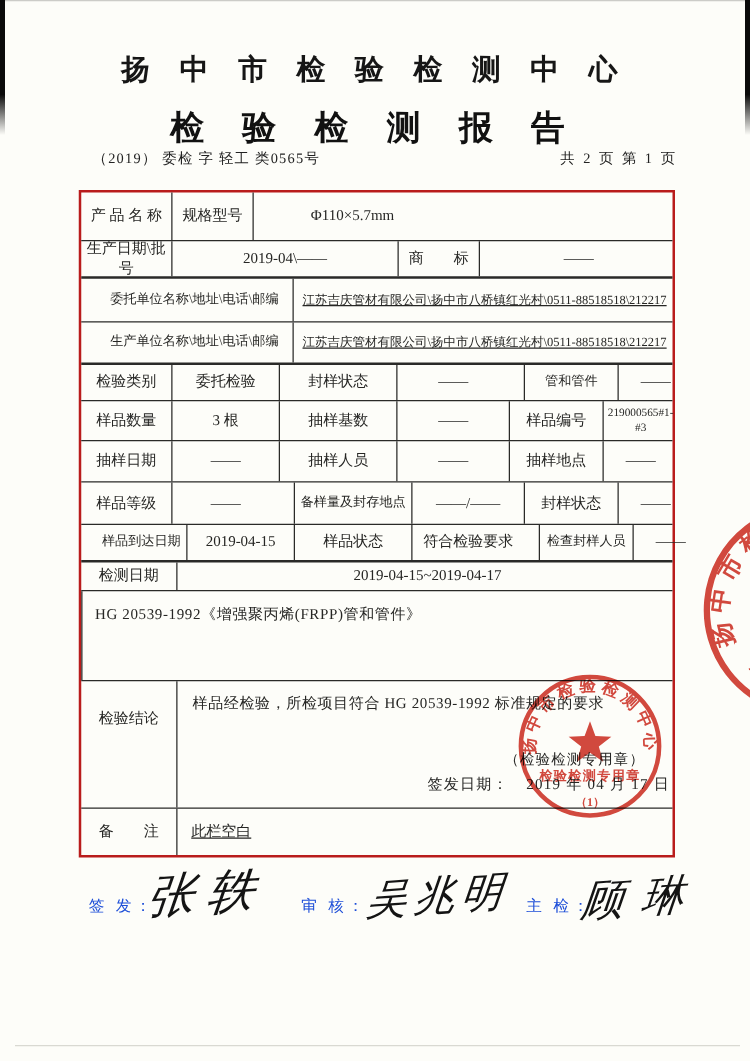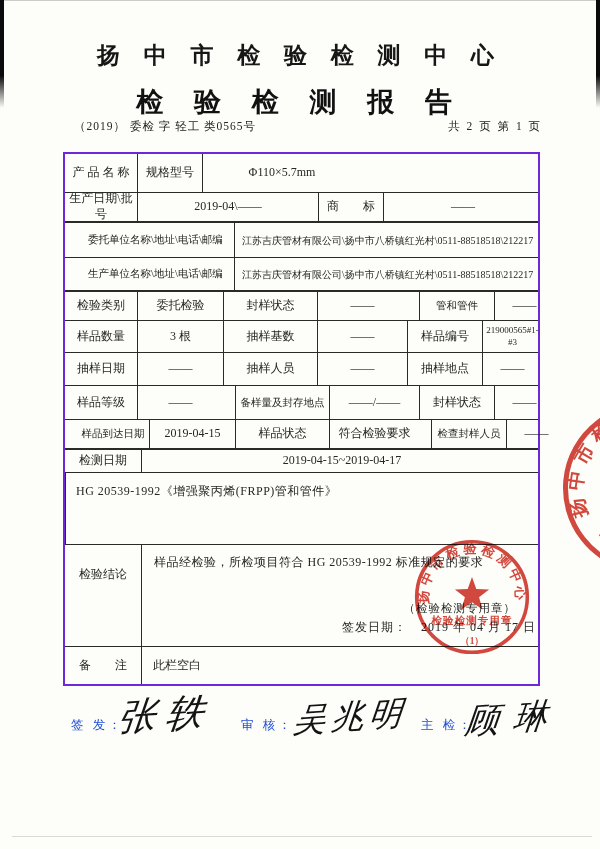--- a/index.html
+++ b/index.html
@@ -26,7 +26,7 @@
 
   
   .rtable{position:absolute;left:63px;top:152px;width:477px;box-sizing:border-box;
-    border:2px solid #6d28d9;}
+    border:2px solid #b91c1c;}
   .tr{display:flex;box-sizing:border-box;border-top:1px solid #2a2a28;}
   .tr.first{border-top:none;}
   .tr.thick{border-top-width:2px;}

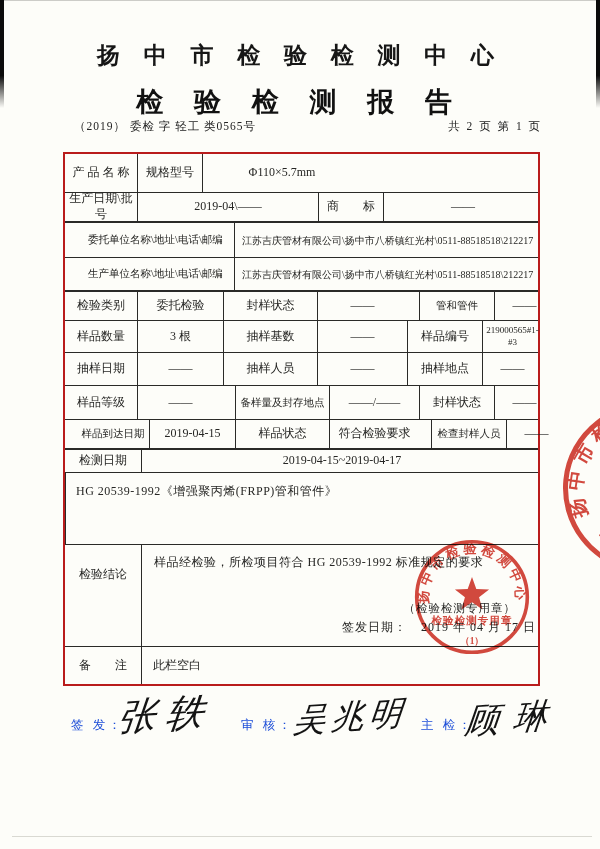--- a/index.html
+++ b/index.html
@@ -34,7 +34,7 @@
     justify-content:center;text-align:center;font-size:12px;line-height:1.3;color:#262624;
     padding:1px 2px;overflow:hidden;}
   .td.first{border-left:none;}
-  .td.left{justify-content:flex-start;text-align:left;}
+  .td.left{justify-content:flex-start;text-align:left;text-decoration:underline;}
   .td.sm{font-size:10.5px;margin-left:12px;}
   .td.xs{font-size:9px;letter-spacing:0;}
   .td.addr{font-size:10px;padding-left:7px;letter-spacing:0;}

